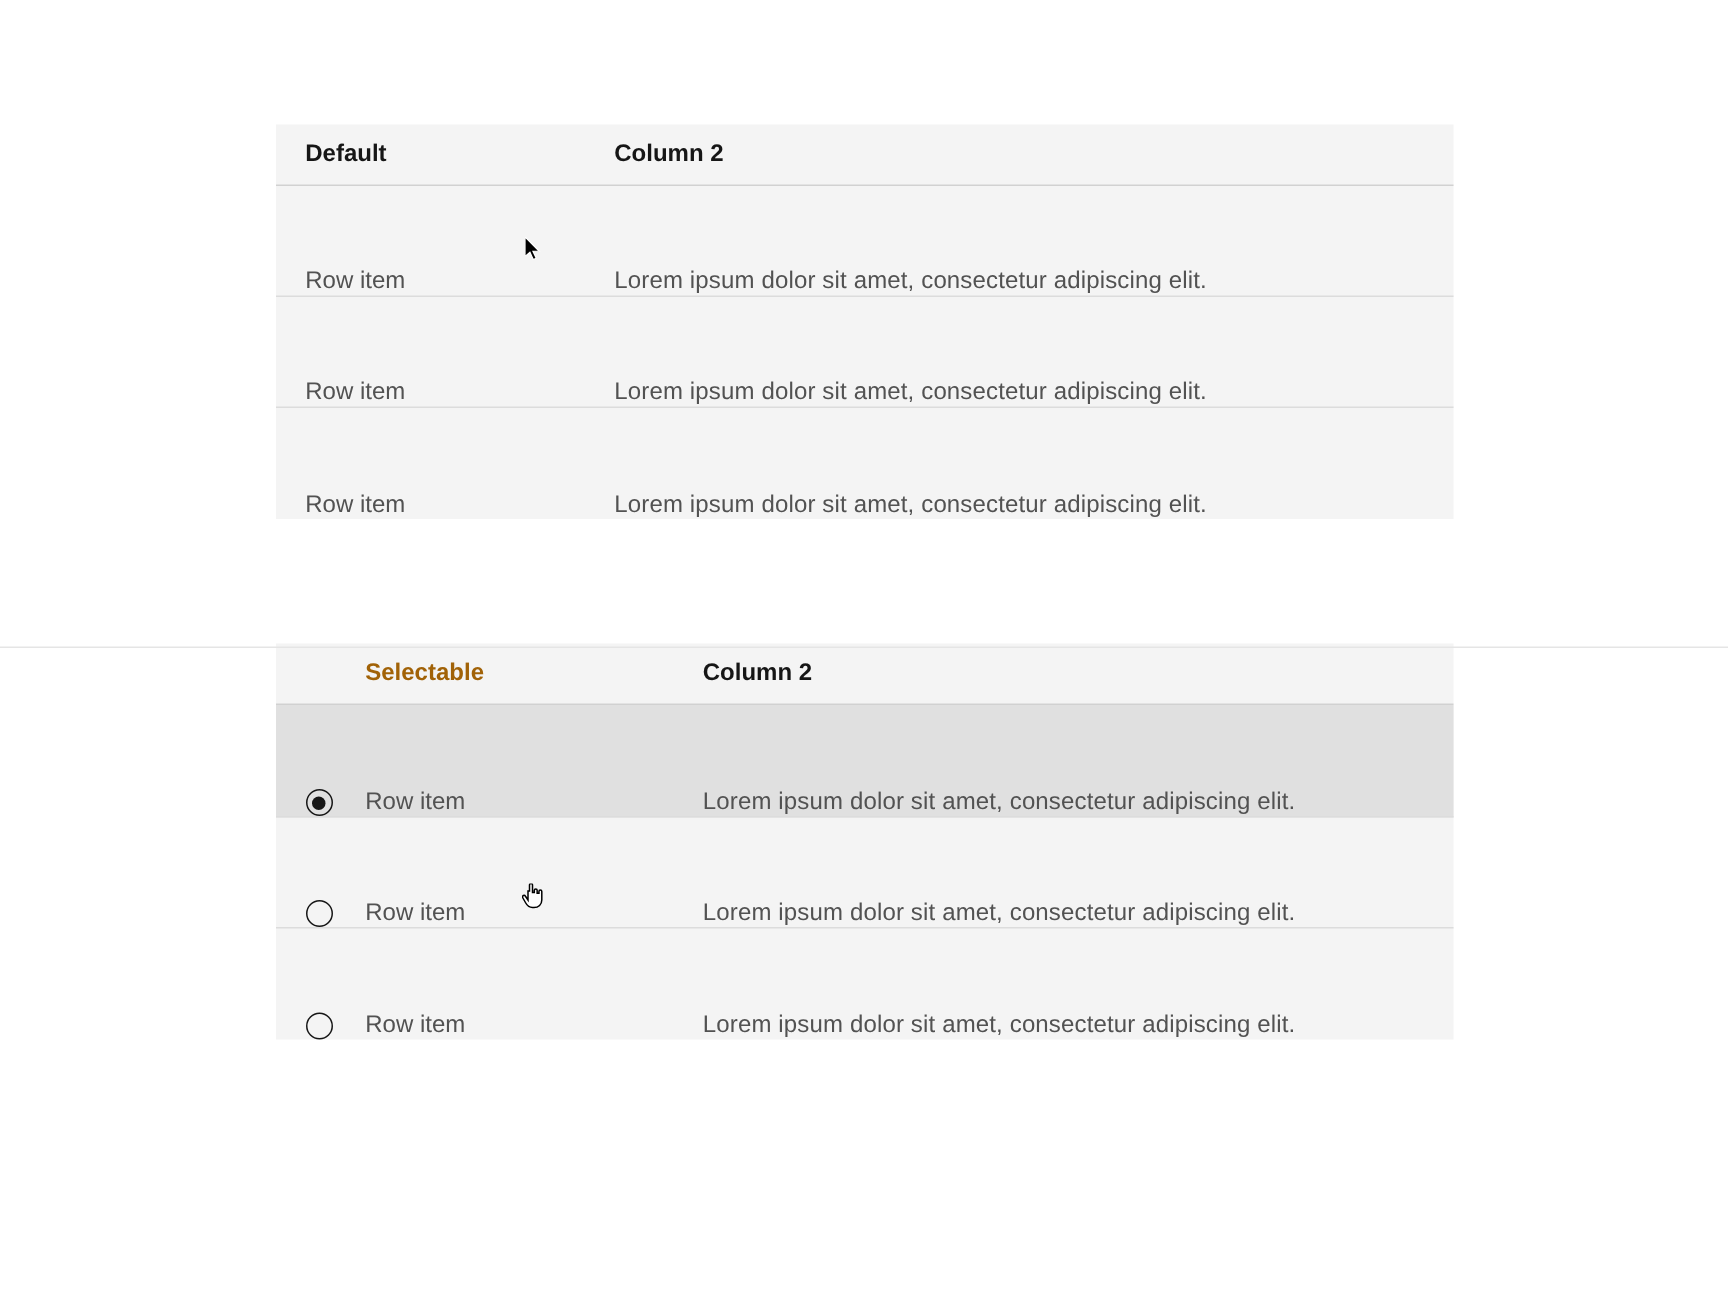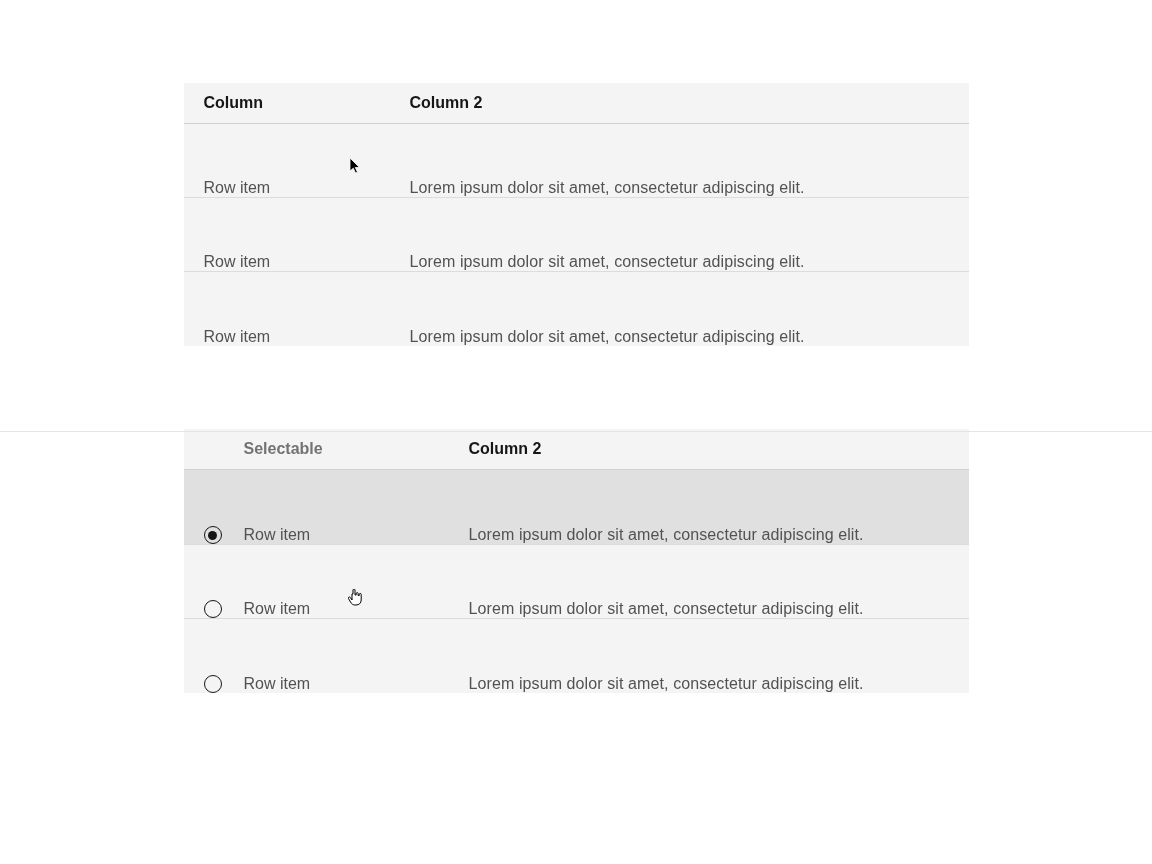--- a/index.html
+++ b/index.html
@@ -152,7 +152,7 @@
 <div class="section">
   <div class="data-table">
     <div class="table-header">
-      <div class="th-1">Column</div>
+      <div class="th-1">Default</div>
       <div class="th-2">Column 2</div>
     </div>
     <div class="table-row">

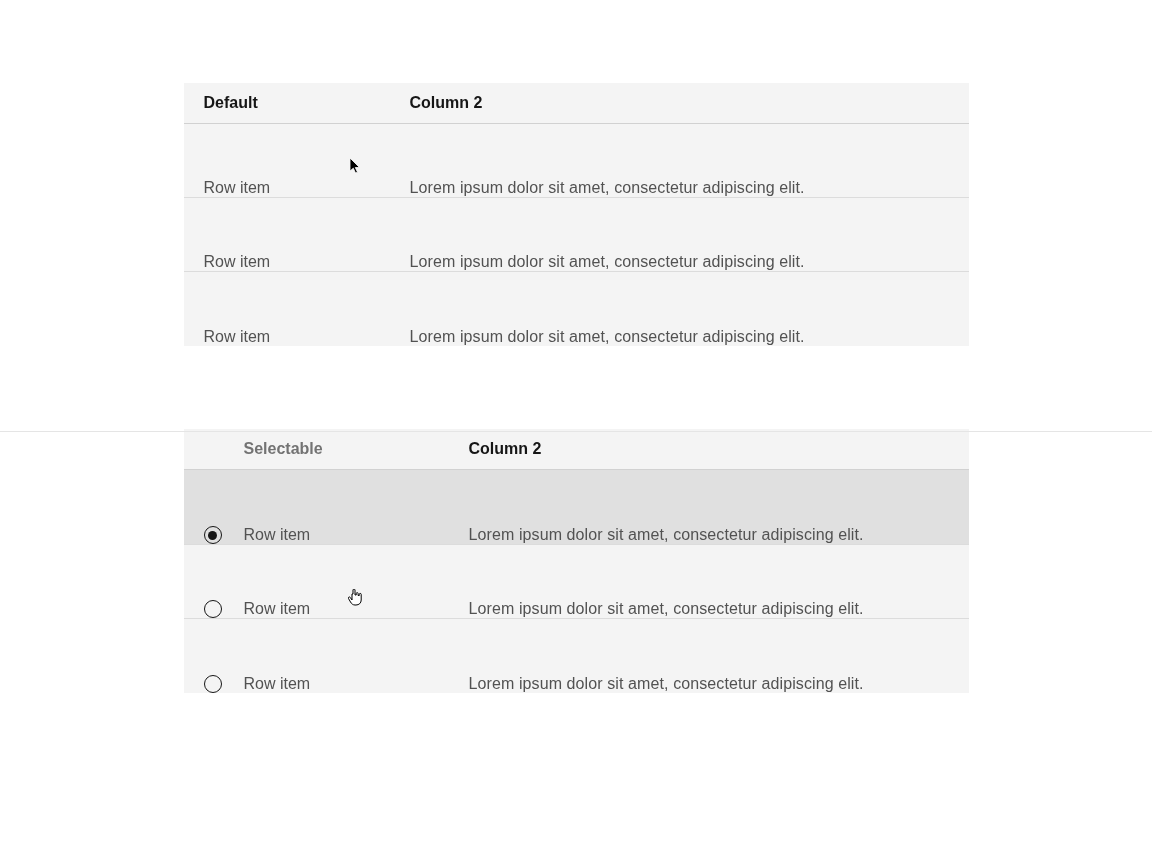--- a/index.html
+++ b/index.html
@@ -66,7 +66,7 @@
     .th-1b {
       font-weight: 700;
       font-size: 16px;
-      color: #737373;
+      color: #a16207;
       padding-left: 60px;
       width: 285px;
     }

